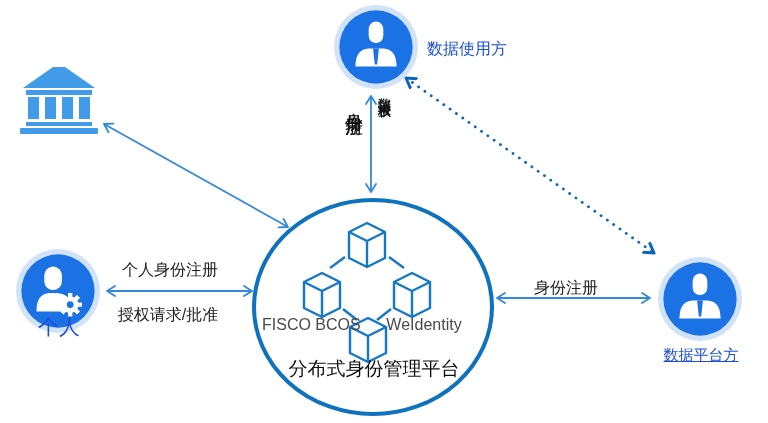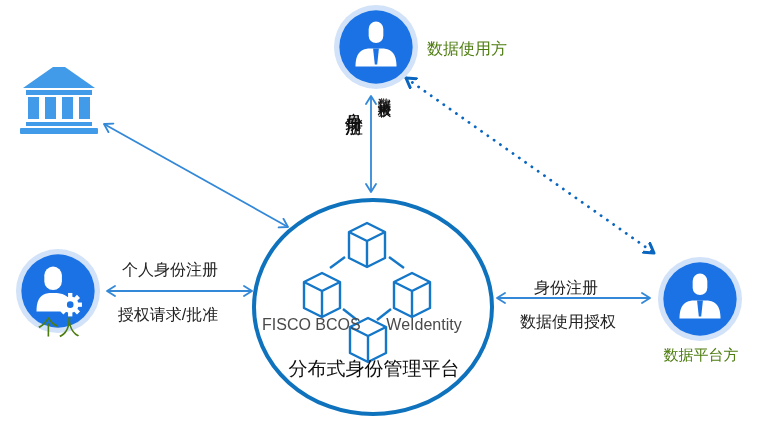--- a/index.html
+++ b/index.html
@@ -9,7 +9,7 @@
   }
   .abs{position:absolute;}
   svg{display:block;}
-  .node-label{color:#4d7c0f;text-align:center;white-space:nowrap;}
+  .node-label{color:#1d4ed8;text-align:center;white-space:nowrap;}
   .edge-label{color:#222;text-align:center;white-space:nowrap;}
   .vert{writing-mode:vertical-rl;text-orientation:upright;white-space:nowrap;color:#111;}
   .tech-label{color:#4a4a4a;font-size:16px;text-align:center;white-space:nowrap;}

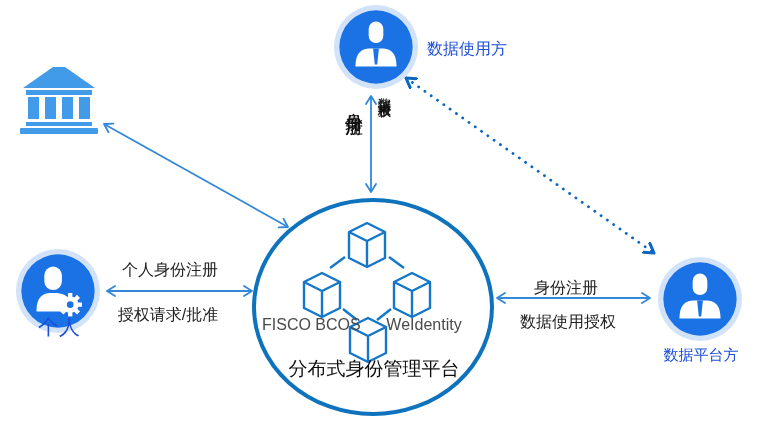--- a/index.html
+++ b/index.html
@@ -127,7 +127,6 @@
   <div class="abs vert" style="left:375px;top:87px;font-size:13.5px;letter-spacing:1.5px;">数据请求授权</div>
 
   <div class="abs edge-label" style="left:518px;top:278px;width:96px;font-size:16px;">身份注册</div>
-  <div class="abs edge-label" style="left:512px;top:312px;width:112px;font-size:16px;">数据使用授权</div>
 
 </div>
 

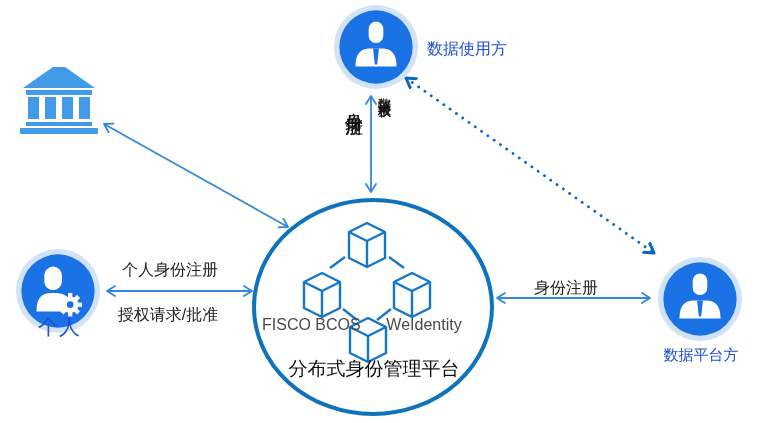--- a/index.html
+++ b/index.html
@@ -114,7 +114,7 @@
     <path d="M23,64 C23,50 29,46.5 36,45.5 L52,45.5 C59,46.5 65,50 65,64 Z" fill="#ffffff"></path>
     <path d="M41,45.5 L47,45.5 L45.2,62 L42.8,62 Z" fill="#1a72e4"></path>
   </svg>
-  <div class="abs node-label" style="left:654px;top:346px;width:94px;font-size:15px;">数据平台方</div>
+  <div class="abs node-label" style="left:654px;top:346px;width:94px;font-size:15px;text-decoration:underline;">数据平台方</div>
 
   <div class="abs tech-label" style="left:262px;top:316px;width:90px;">FISCO BCOS</div>
   <div class="abs tech-label" style="left:384px;top:316px;width:80px;">WeIdentity</div>

